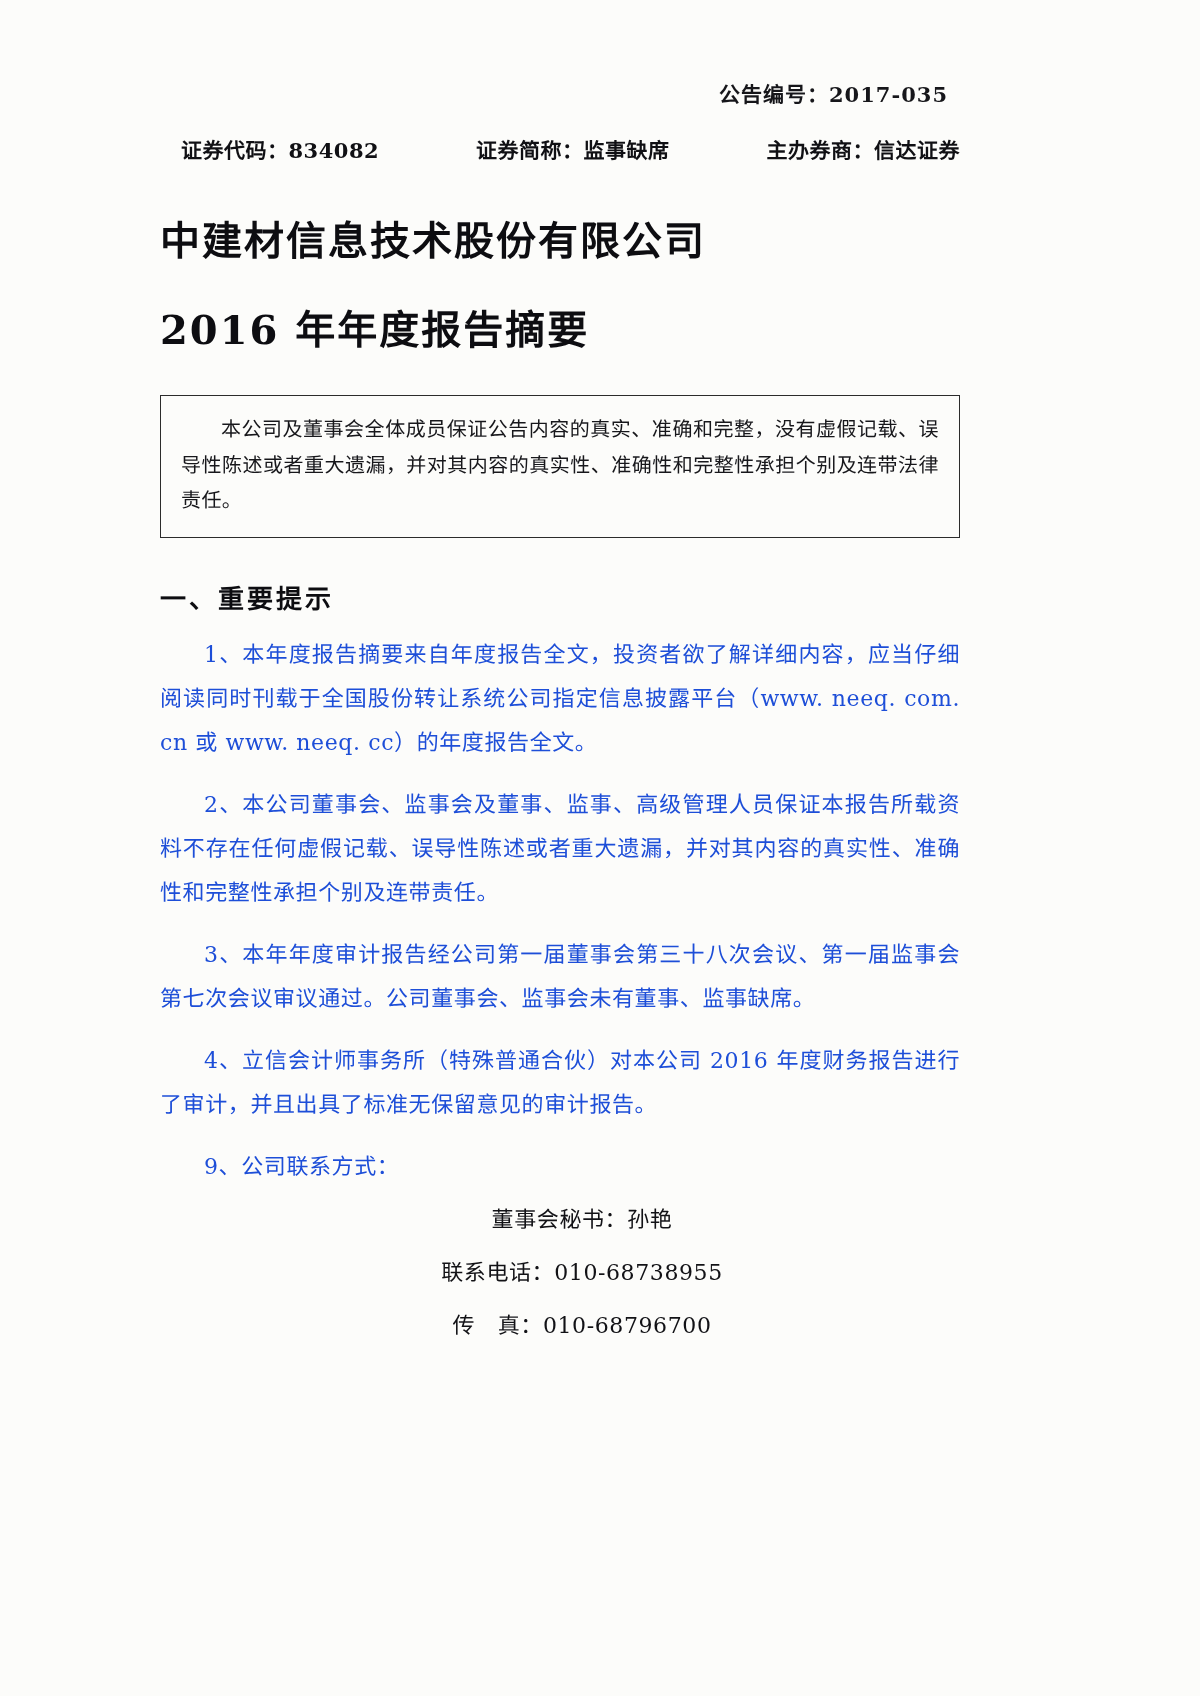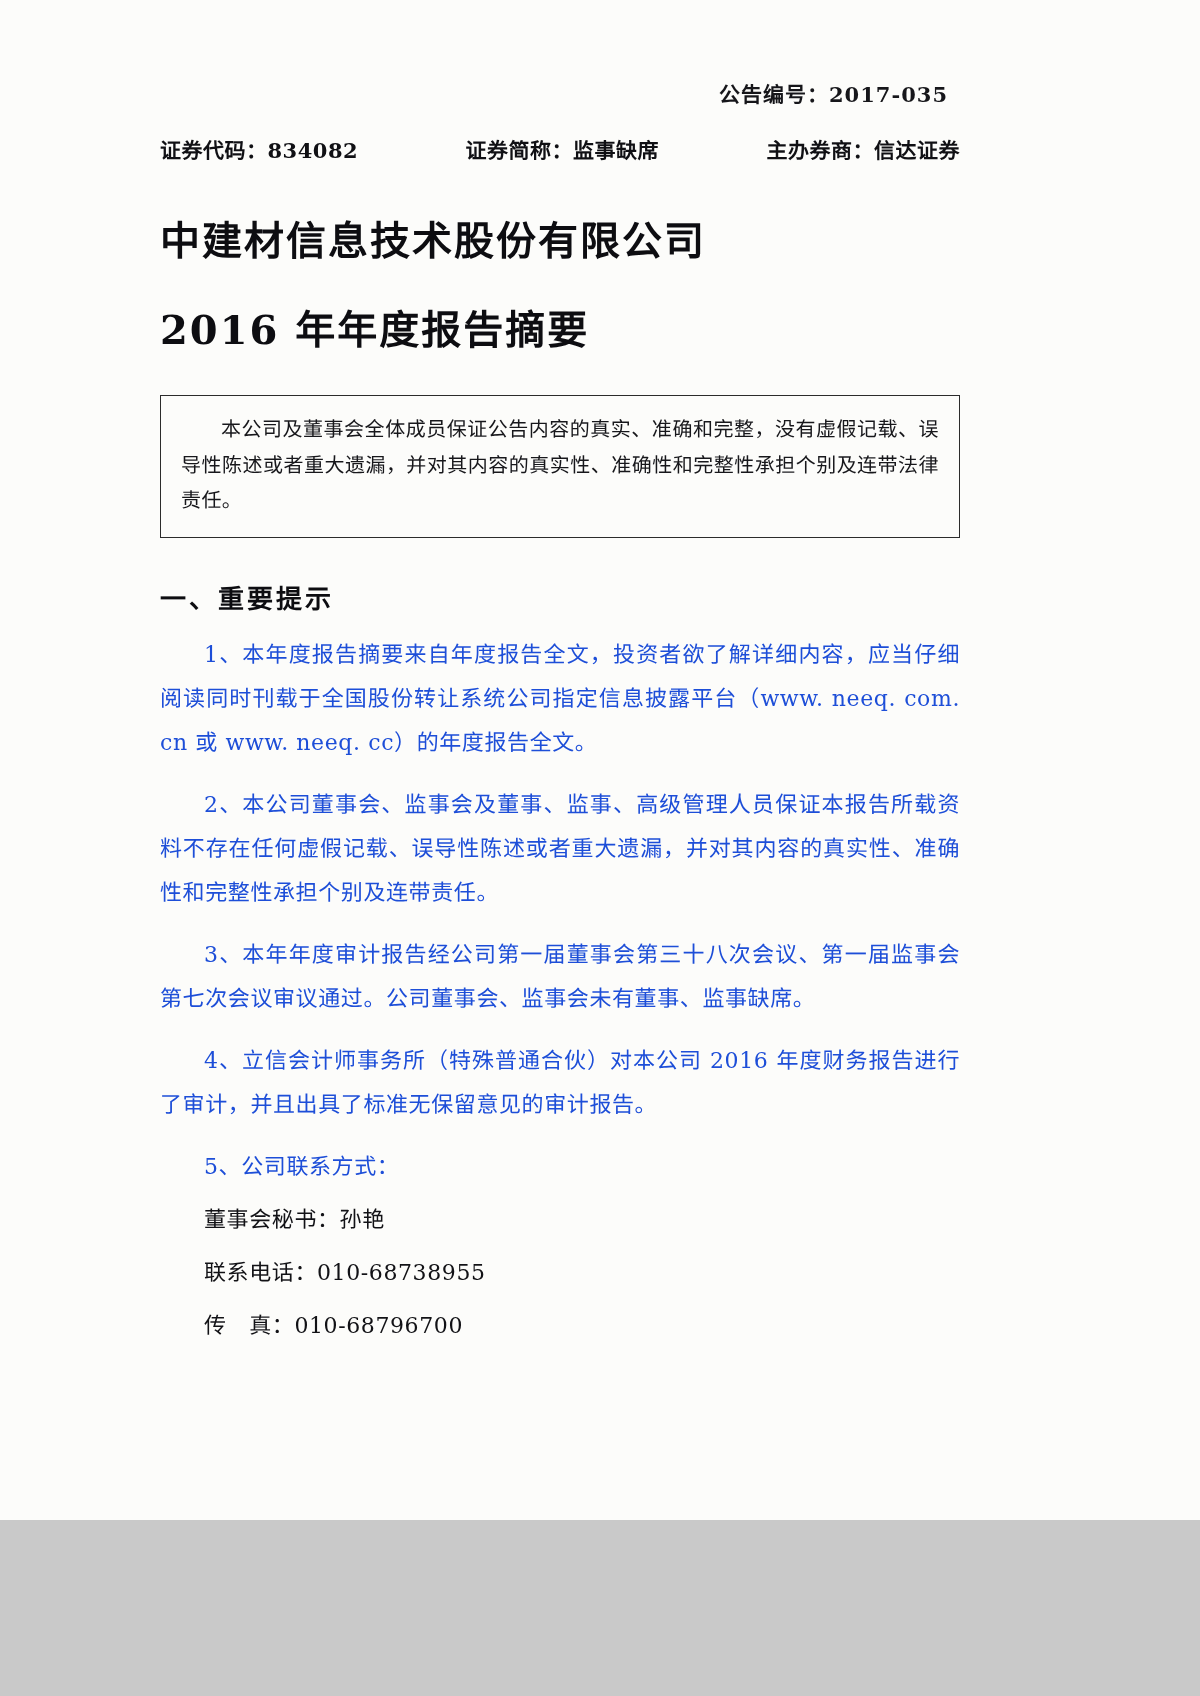--- a/index.html
+++ b/index.html
@@ -14,7 +14,7 @@
   .page {
     position: relative;
     width: 1200px;
-    height: 1520px;
+    height: 1696px;
     margin: 0 auto;
     background: #fdfdfb;
     box-sizing: border-box;

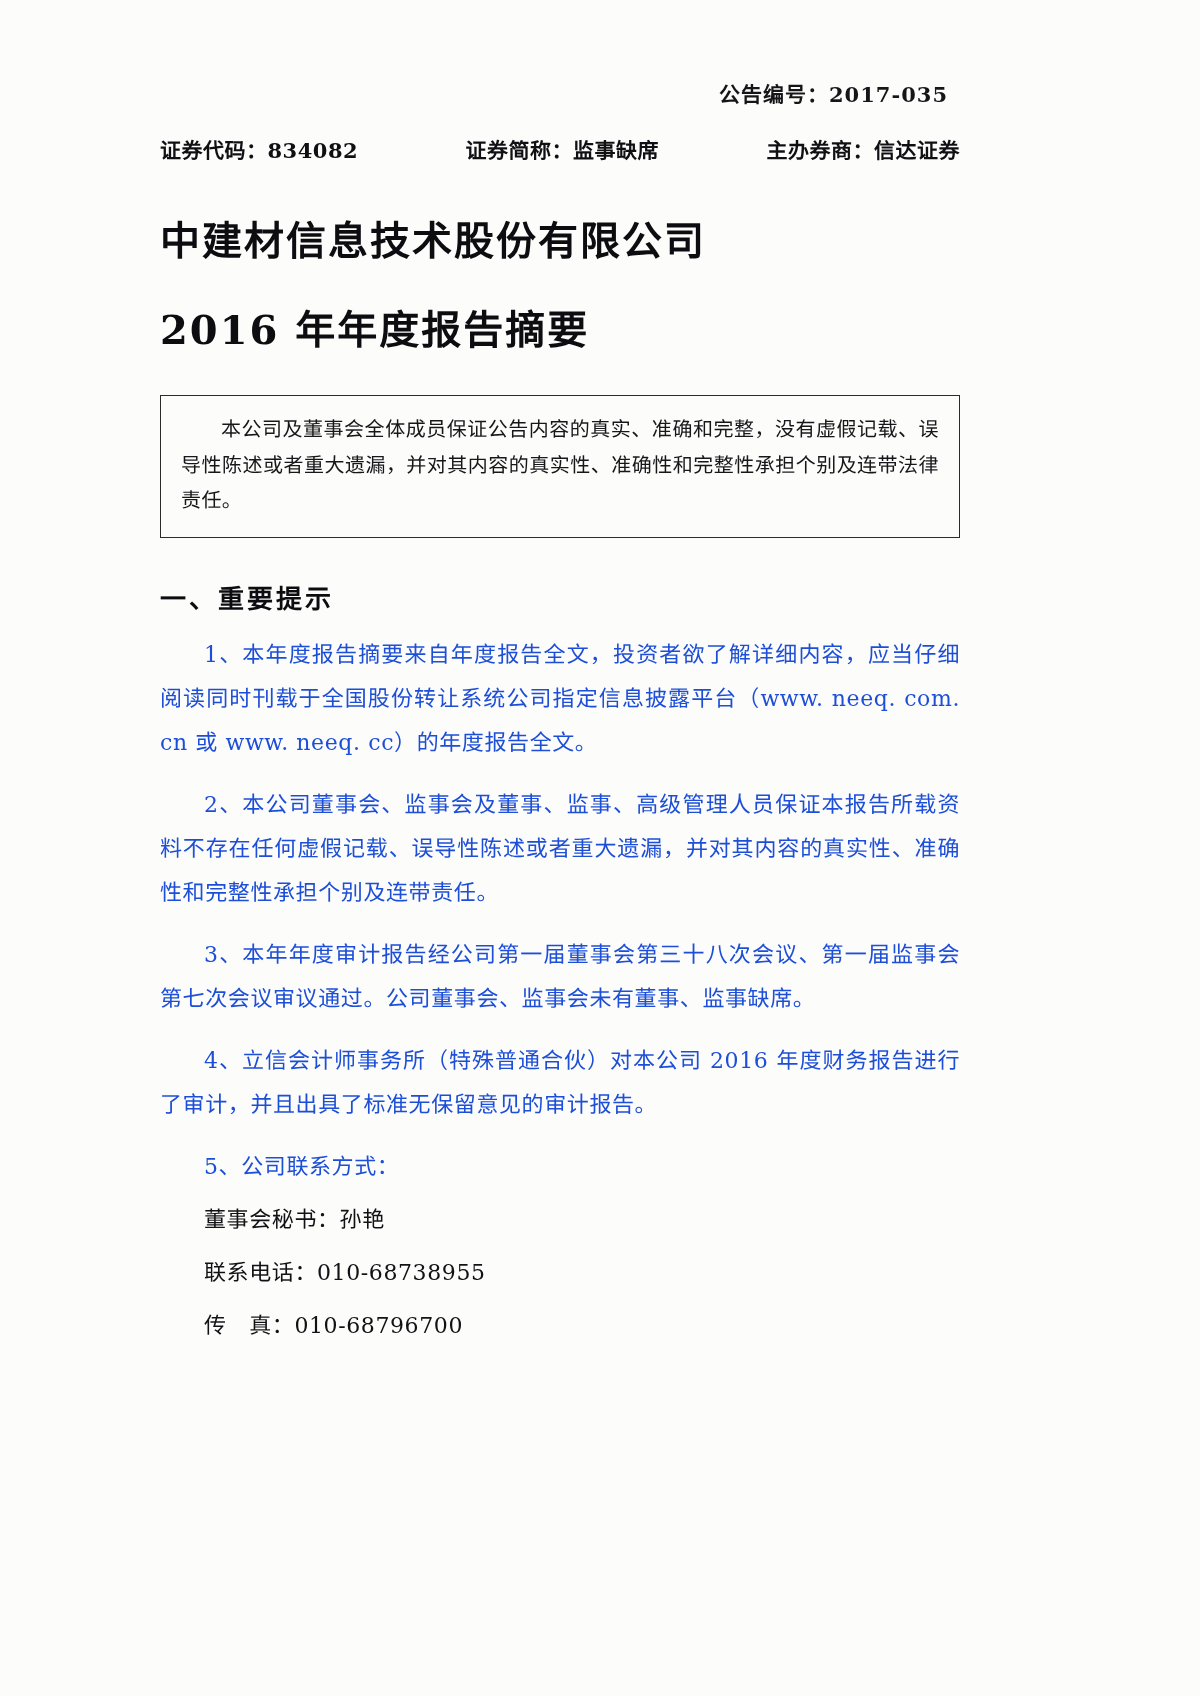--- a/index.html
+++ b/index.html
@@ -51,6 +51,7 @@
     font-weight: 700;
     color: #101014;
     letter-spacing: 0.5px;
+    margin-left: 21px;
   }
   .code-row > div {
     white-space: nowrap;

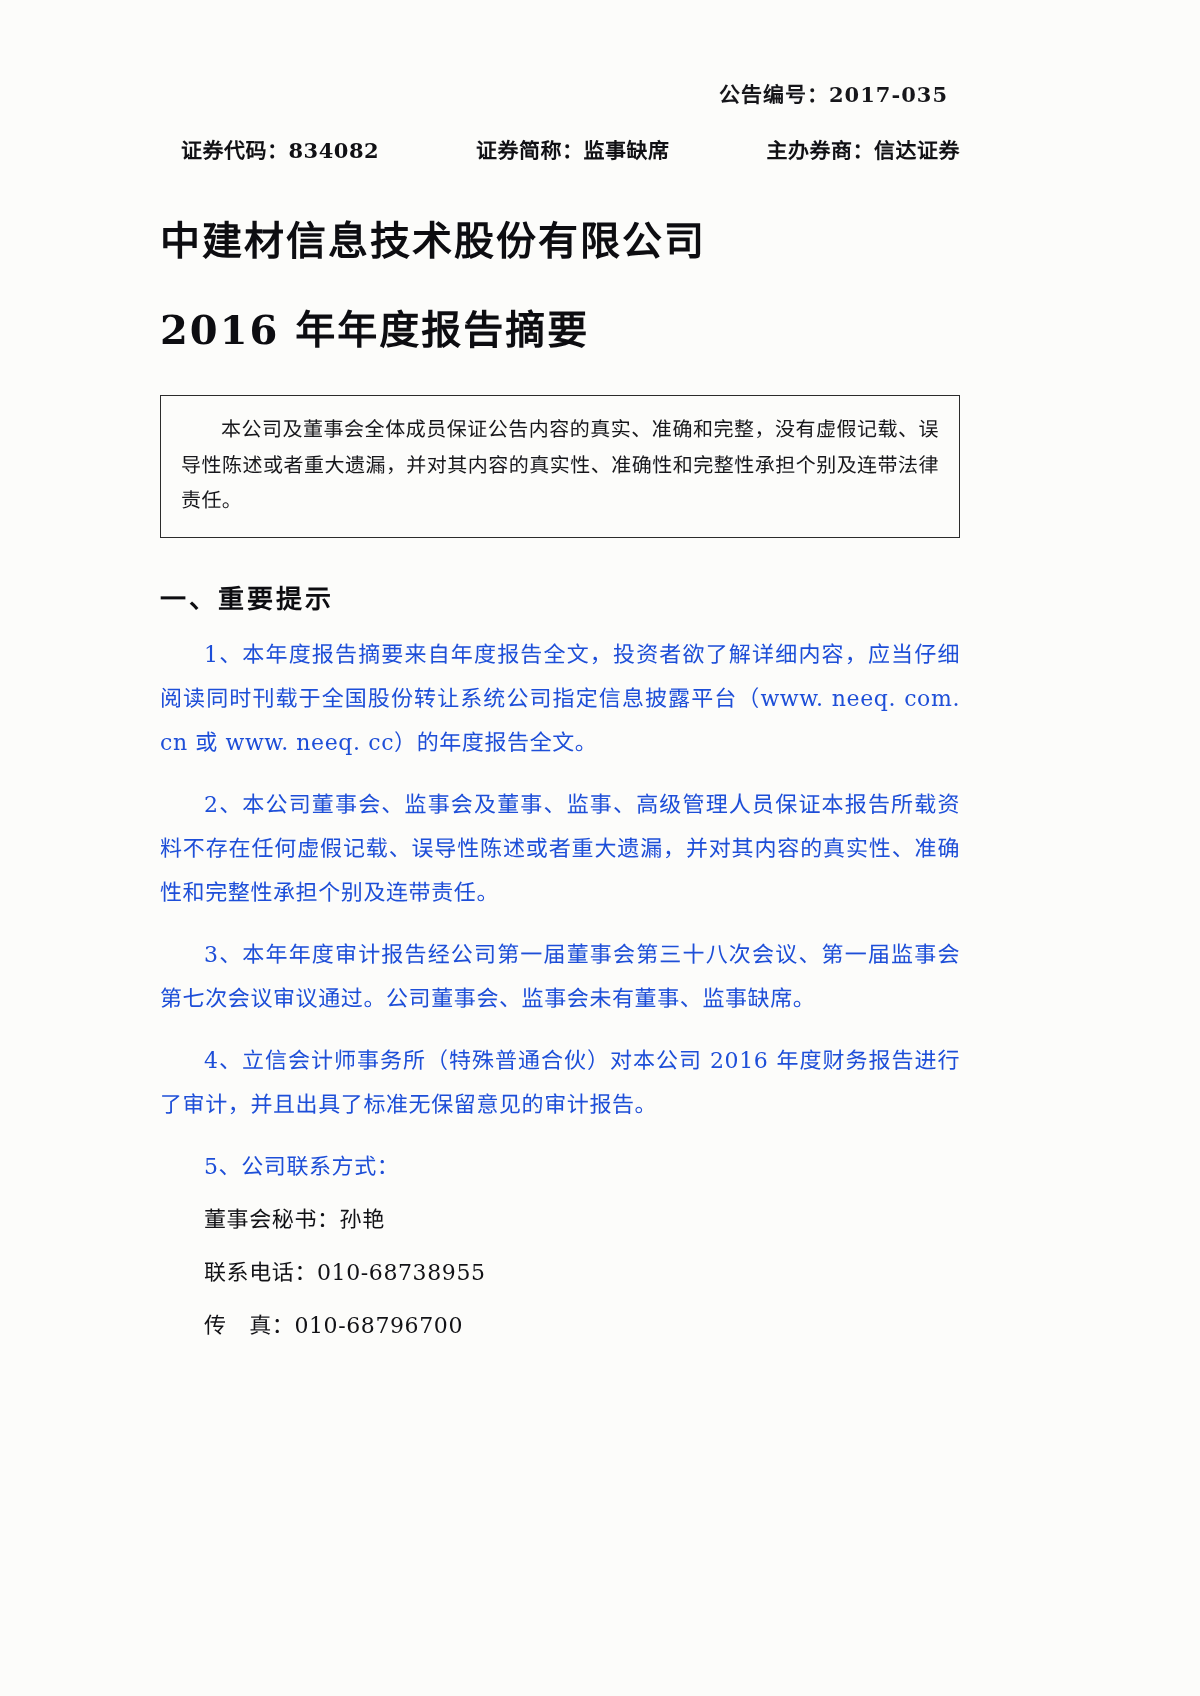--- a/index.html
+++ b/index.html
@@ -141,7 +141,7 @@
 
       <div class="para">4、立信会计师事务所（特殊普通合伙）对本公司 2016 年度财务报告进行了审计，并且出具了标准无保留意见的审计报告。</div>
 
-      <div class="para">5、公司联系方式：</div>
+      <div class="para">9、公司联系方式：</div>
 
       <div class="contact-line">董事会秘书：孙艳</div>
 

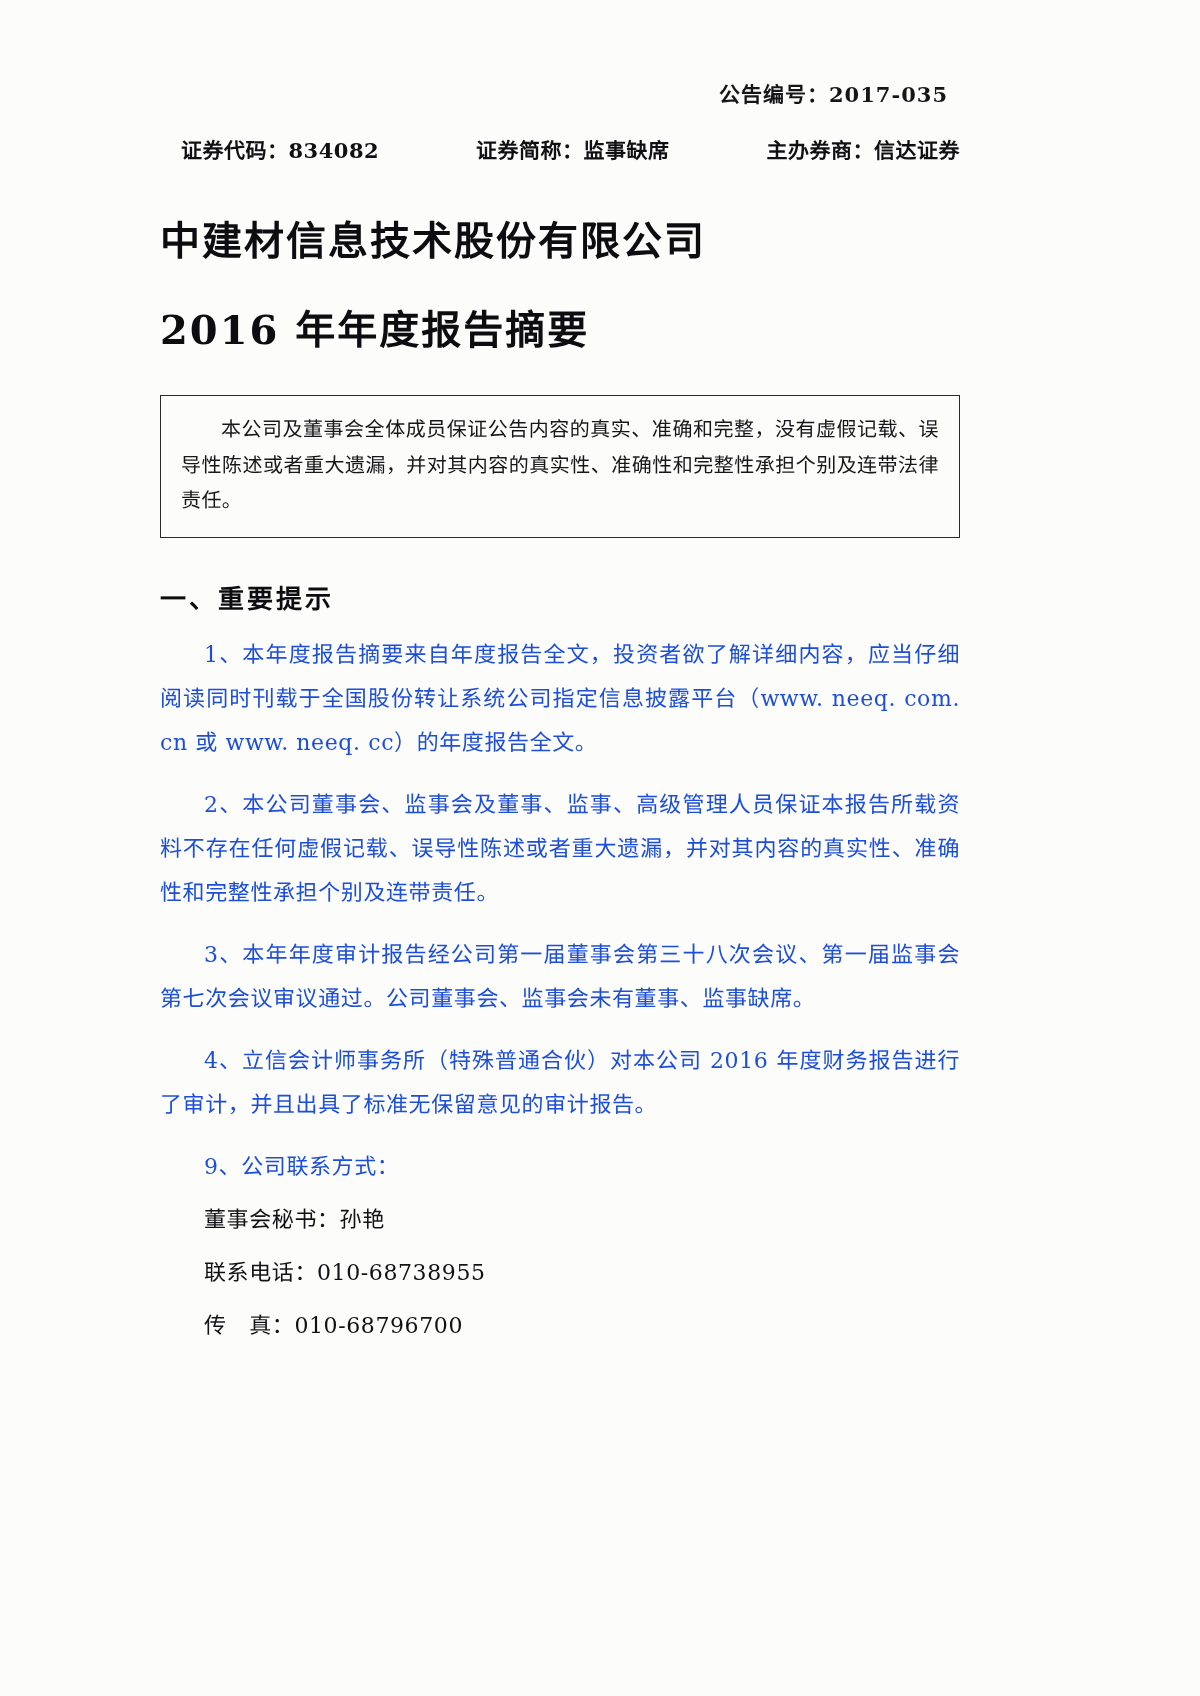--- a/index.html
+++ b/index.html
@@ -105,6 +105,7 @@
     color: #121216;
     text-indent: 2em;
     letter-spacing: 0.6px;
+    text-align: center;
   }
 </style>
 </head>

